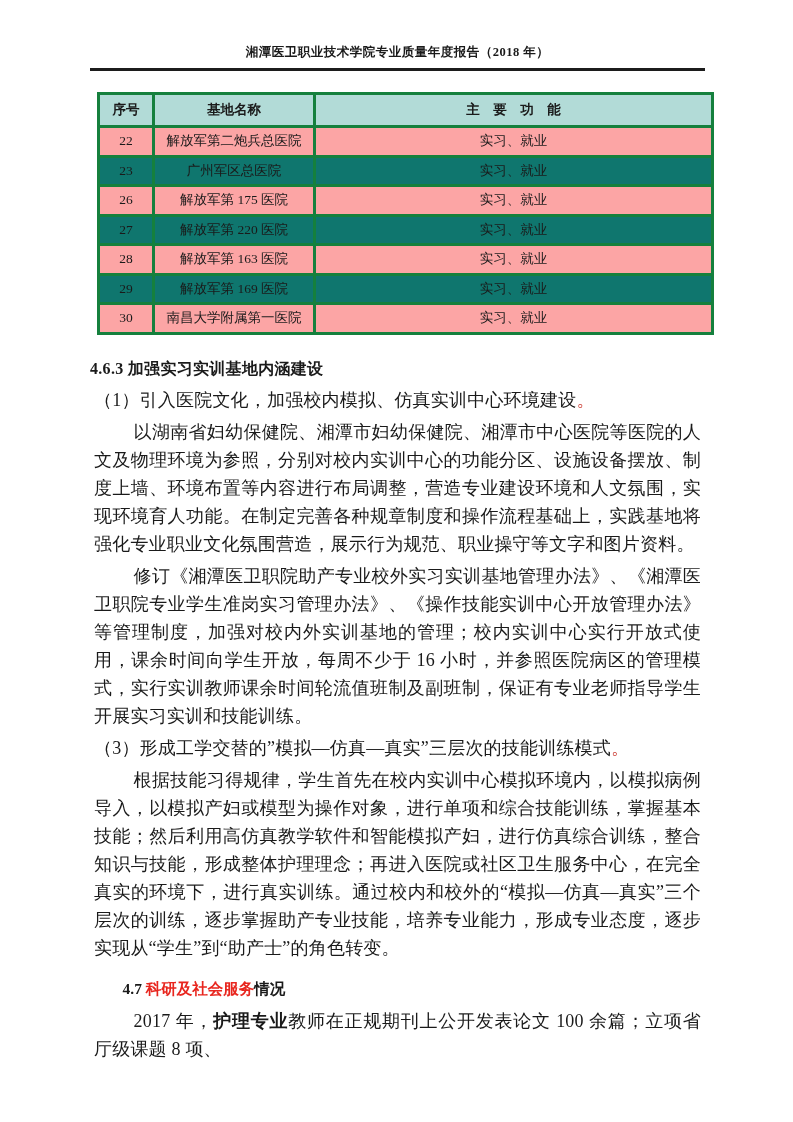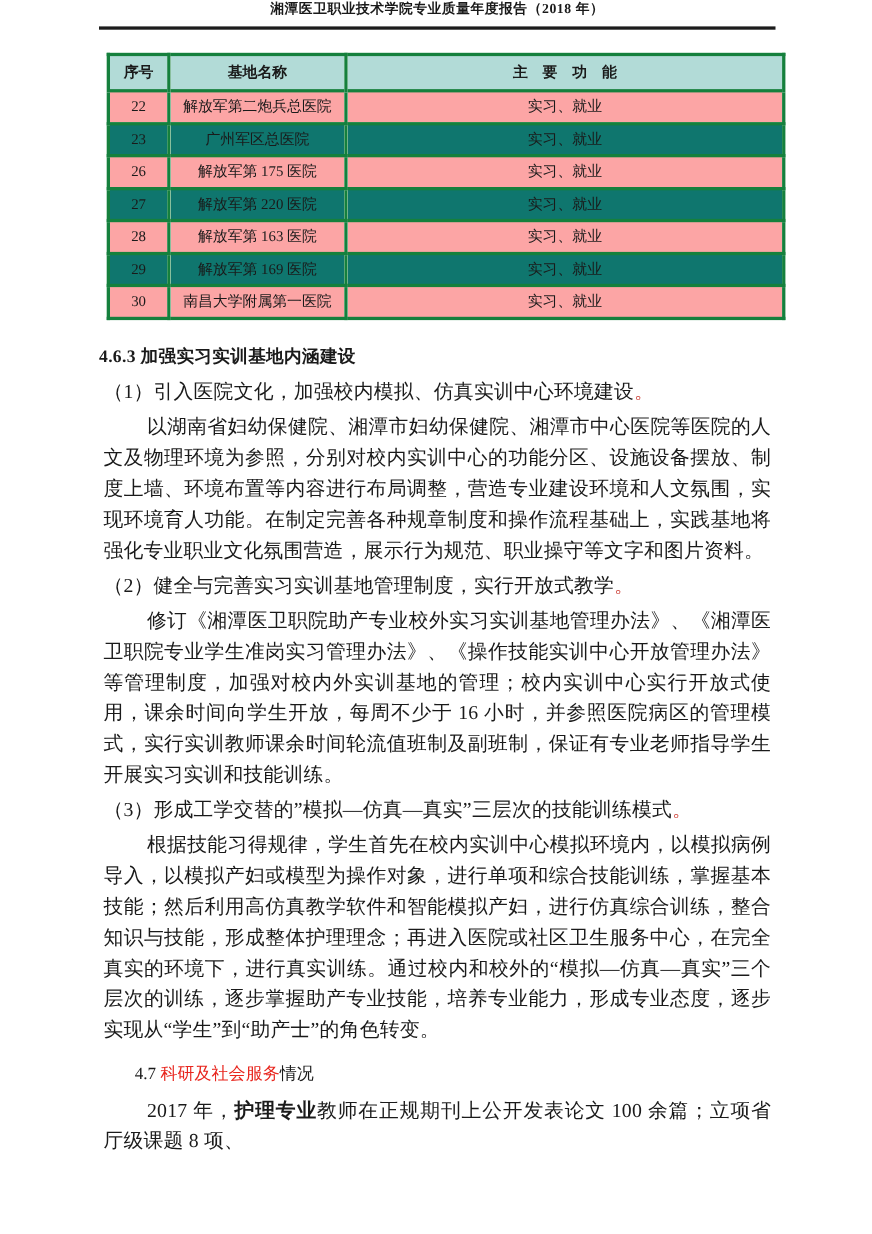--- a/index.html
+++ b/index.html
@@ -20,6 +20,7 @@
   }
   
   .doc-header {
+    padding-top: 44px;
   }
   .doc-header-title {
     text-align: center;

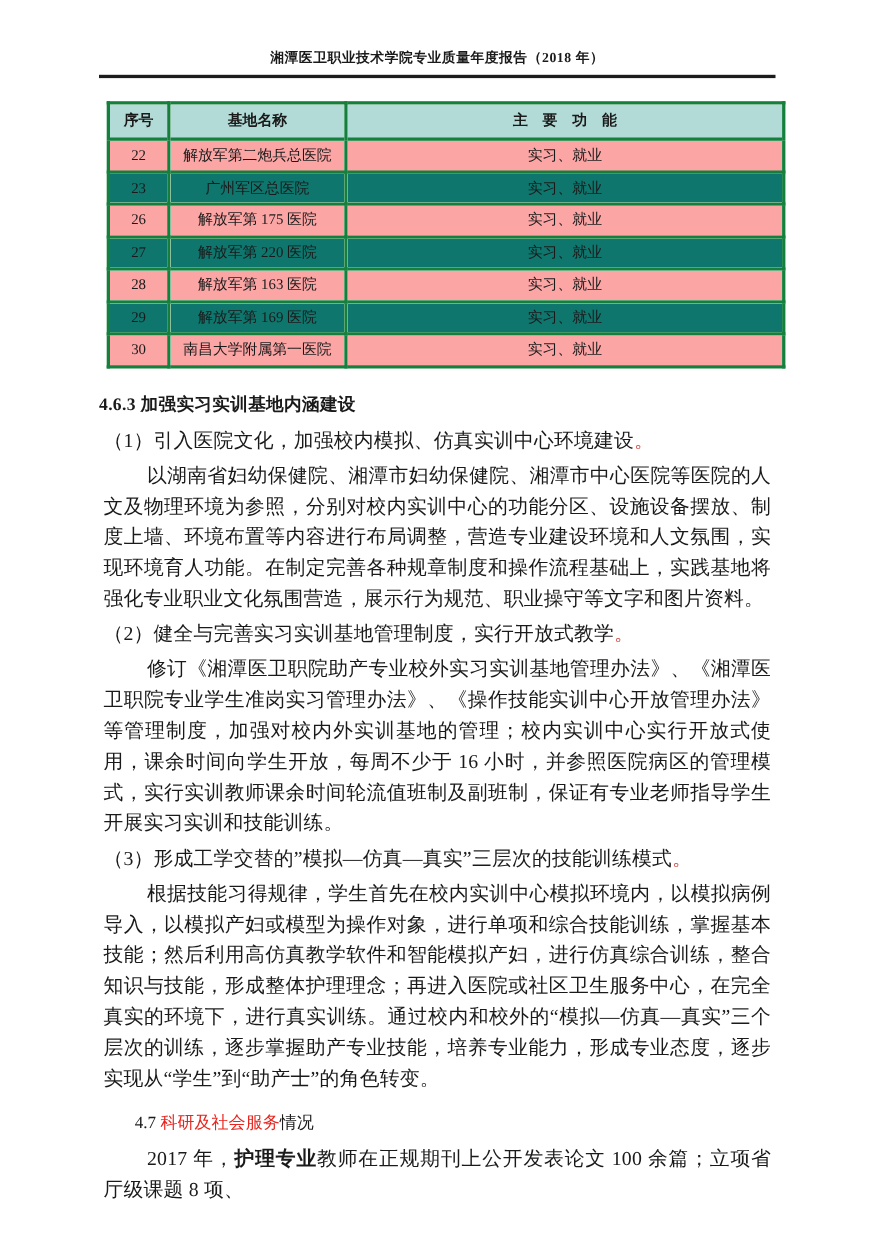--- a/index.html
+++ b/index.html
@@ -159,7 +159,6 @@
       <div class="h-section"><span>4.6.3 加强实习实训基地内涵建设</span></div>
       <p class="no-indent"><span>（1）引入医院文化，加强校内模拟、仿真实训中心环境建设</span><span class="seg-red">。</span></p>
       <p class="indent"><span>以湖南省妇幼保健院、湘潭市妇幼保健院、湘潭市中心医院等医院的人文及物理环境为参照，分别对校内实训中心的功能分区、设施设备摆放、制度上墙、环境布置等内容进行布局调整，营造专业建设环境和人文氛围，实现环境育人功能。在制定完善各种规章制度和操作流程基础上，实践基地将强化专业职业文化氛围营造，展示行为规范、职业操守等文字和图片资料。</span></p>
-      <p class="no-indent"><span>（2）健全与完善实习实训基地管理制度，实行开放式教学</span><span class="seg-red">。</span></p>
       <p class="indent"><span>修订《湘潭医卫职院助产专业校外实习实训基地管理办法》、《湘潭医卫职院专业学生准岗实习管理办法》、《操作技能实训中心开放管理办法》等管理制度，加强对校内外实训基地的管理；校内实训中心实行开放式使用，课余时间向学生开放，每周不少于 16 小时，并参照医院病区的管理模式，实行实训教师课余时间轮流值班制及副班制，保证有专业老师指导学生开展实习实训和技能训练。</span></p>
       <p class="no-indent"><span>（3）形成工学交替的”模拟—仿真—真实”三层次的技能训练模式</span><span class="seg-red">。</span></p>
       <p class="indent"><span>根据技能习得规律，学生首先在校内实训中心模拟环境内，以模拟病例导入，以模拟产妇或模型为操作对象，进行单项和综合技能训练，掌握基本技能；然后利用高仿真教学软件和智能模拟产妇，进行仿真综合训练，整合知识与技能，形成整体护理理念；再进入医院或社区卫生服务中心，在完全真实的环境下，进行真实训练。通过校内和校外的“模拟—仿真—真实”三个层次的训练，逐步掌握助产专业技能，培养专业能力，形成专业态度，逐步实现从“学生”到“助产士”的角色转变。</span></p>

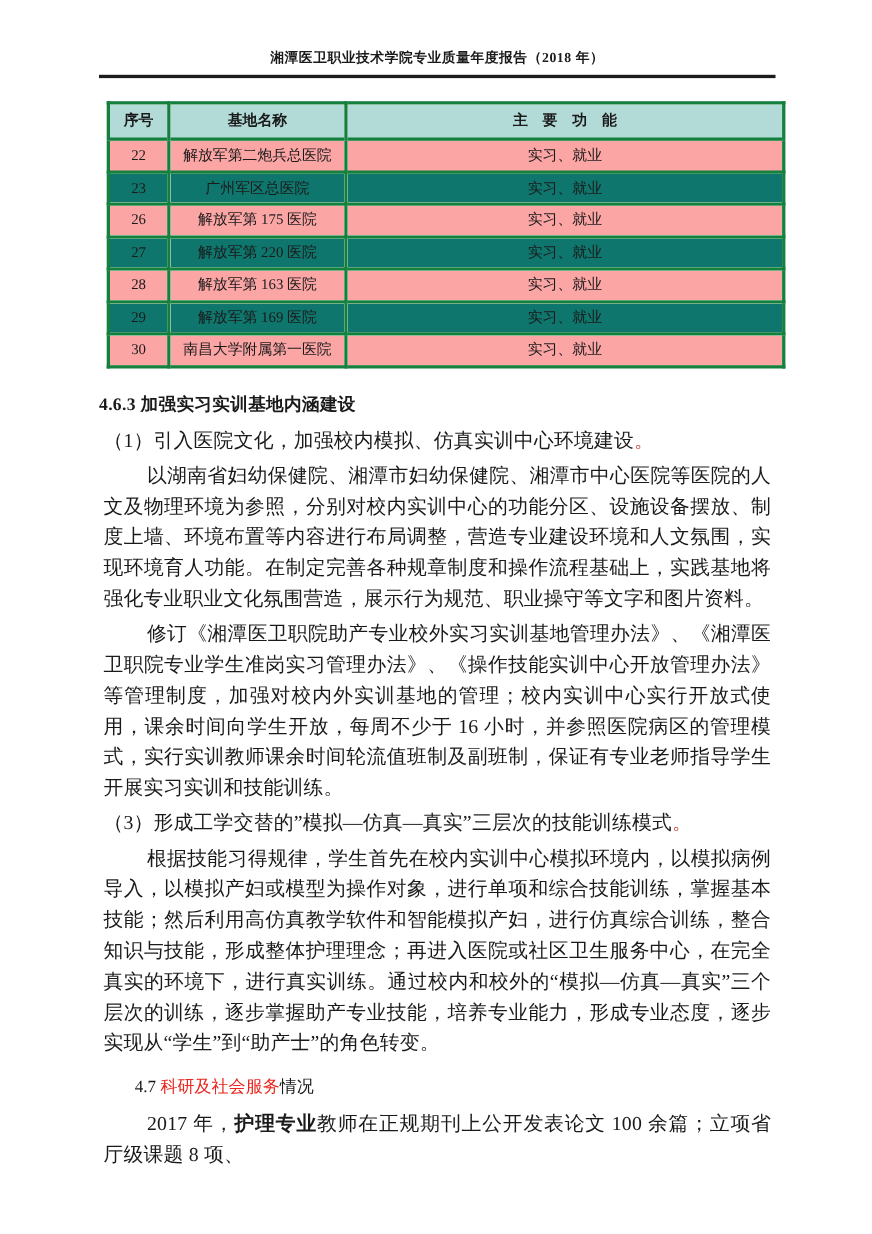--- a/index.html
+++ b/index.html
@@ -85,7 +85,7 @@
   .h-sub {
     margin: 13px 0 0 0;
     font-size: 15.5px;
-    font-weight: normal;
+    font-weight: bold;
     line-height: 28px;
     text-indent: 2.1em;
   }

